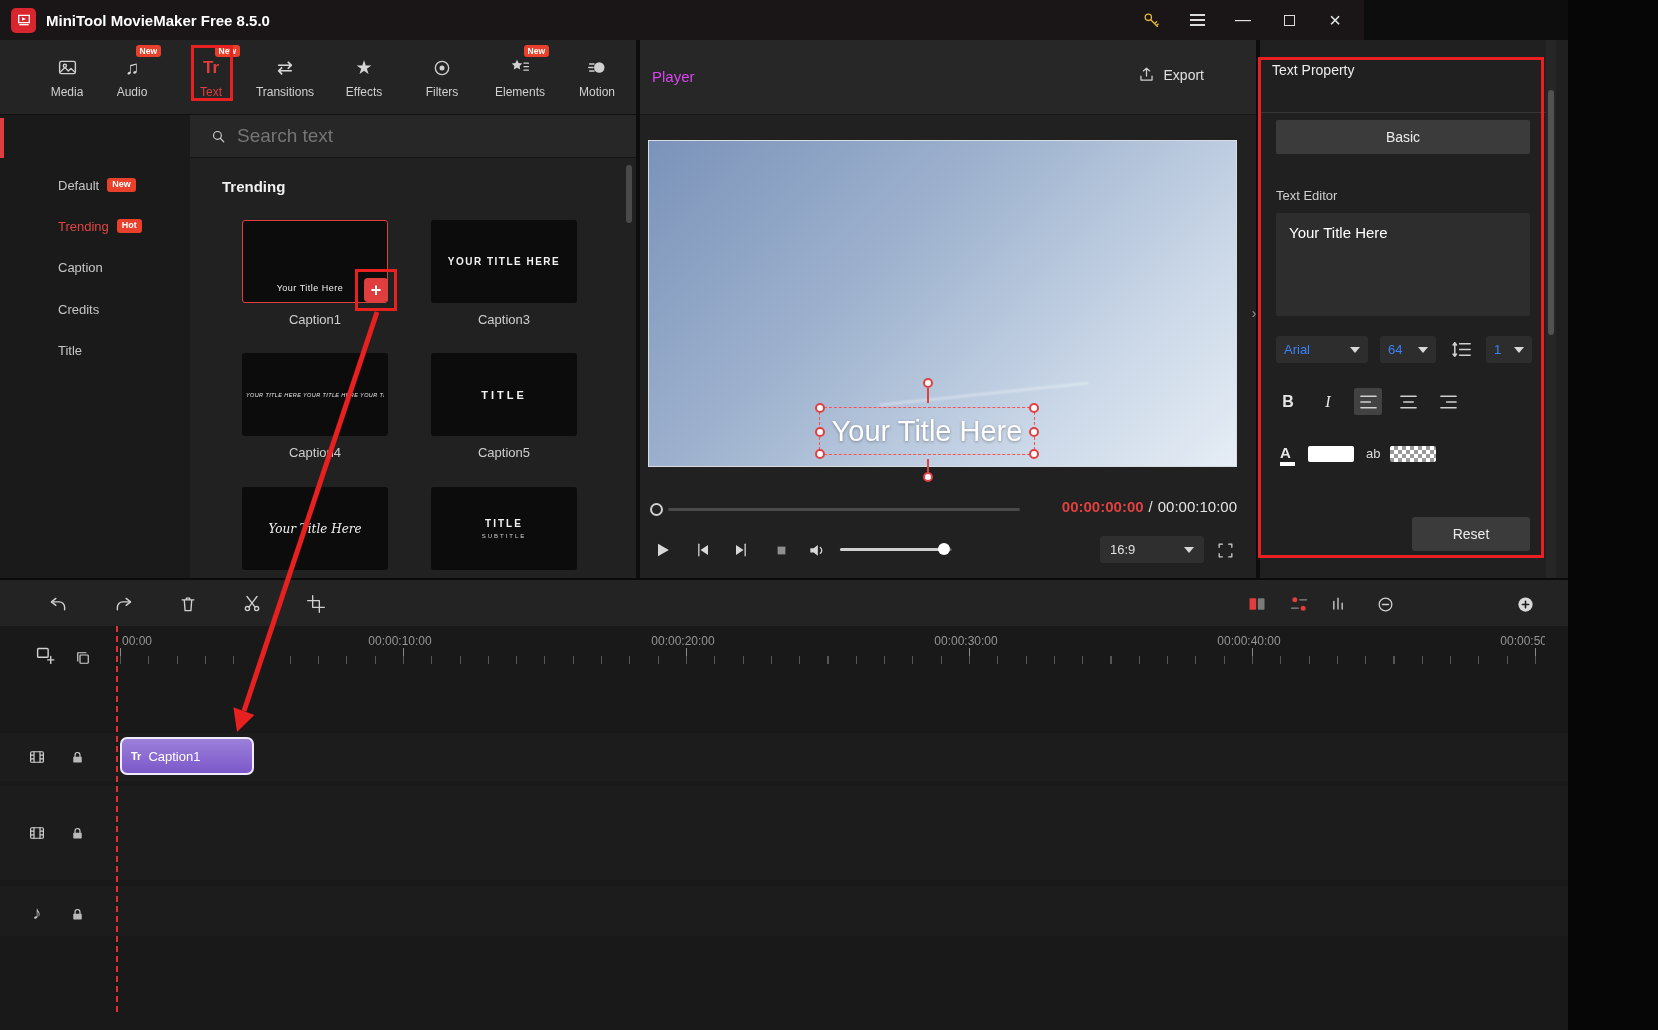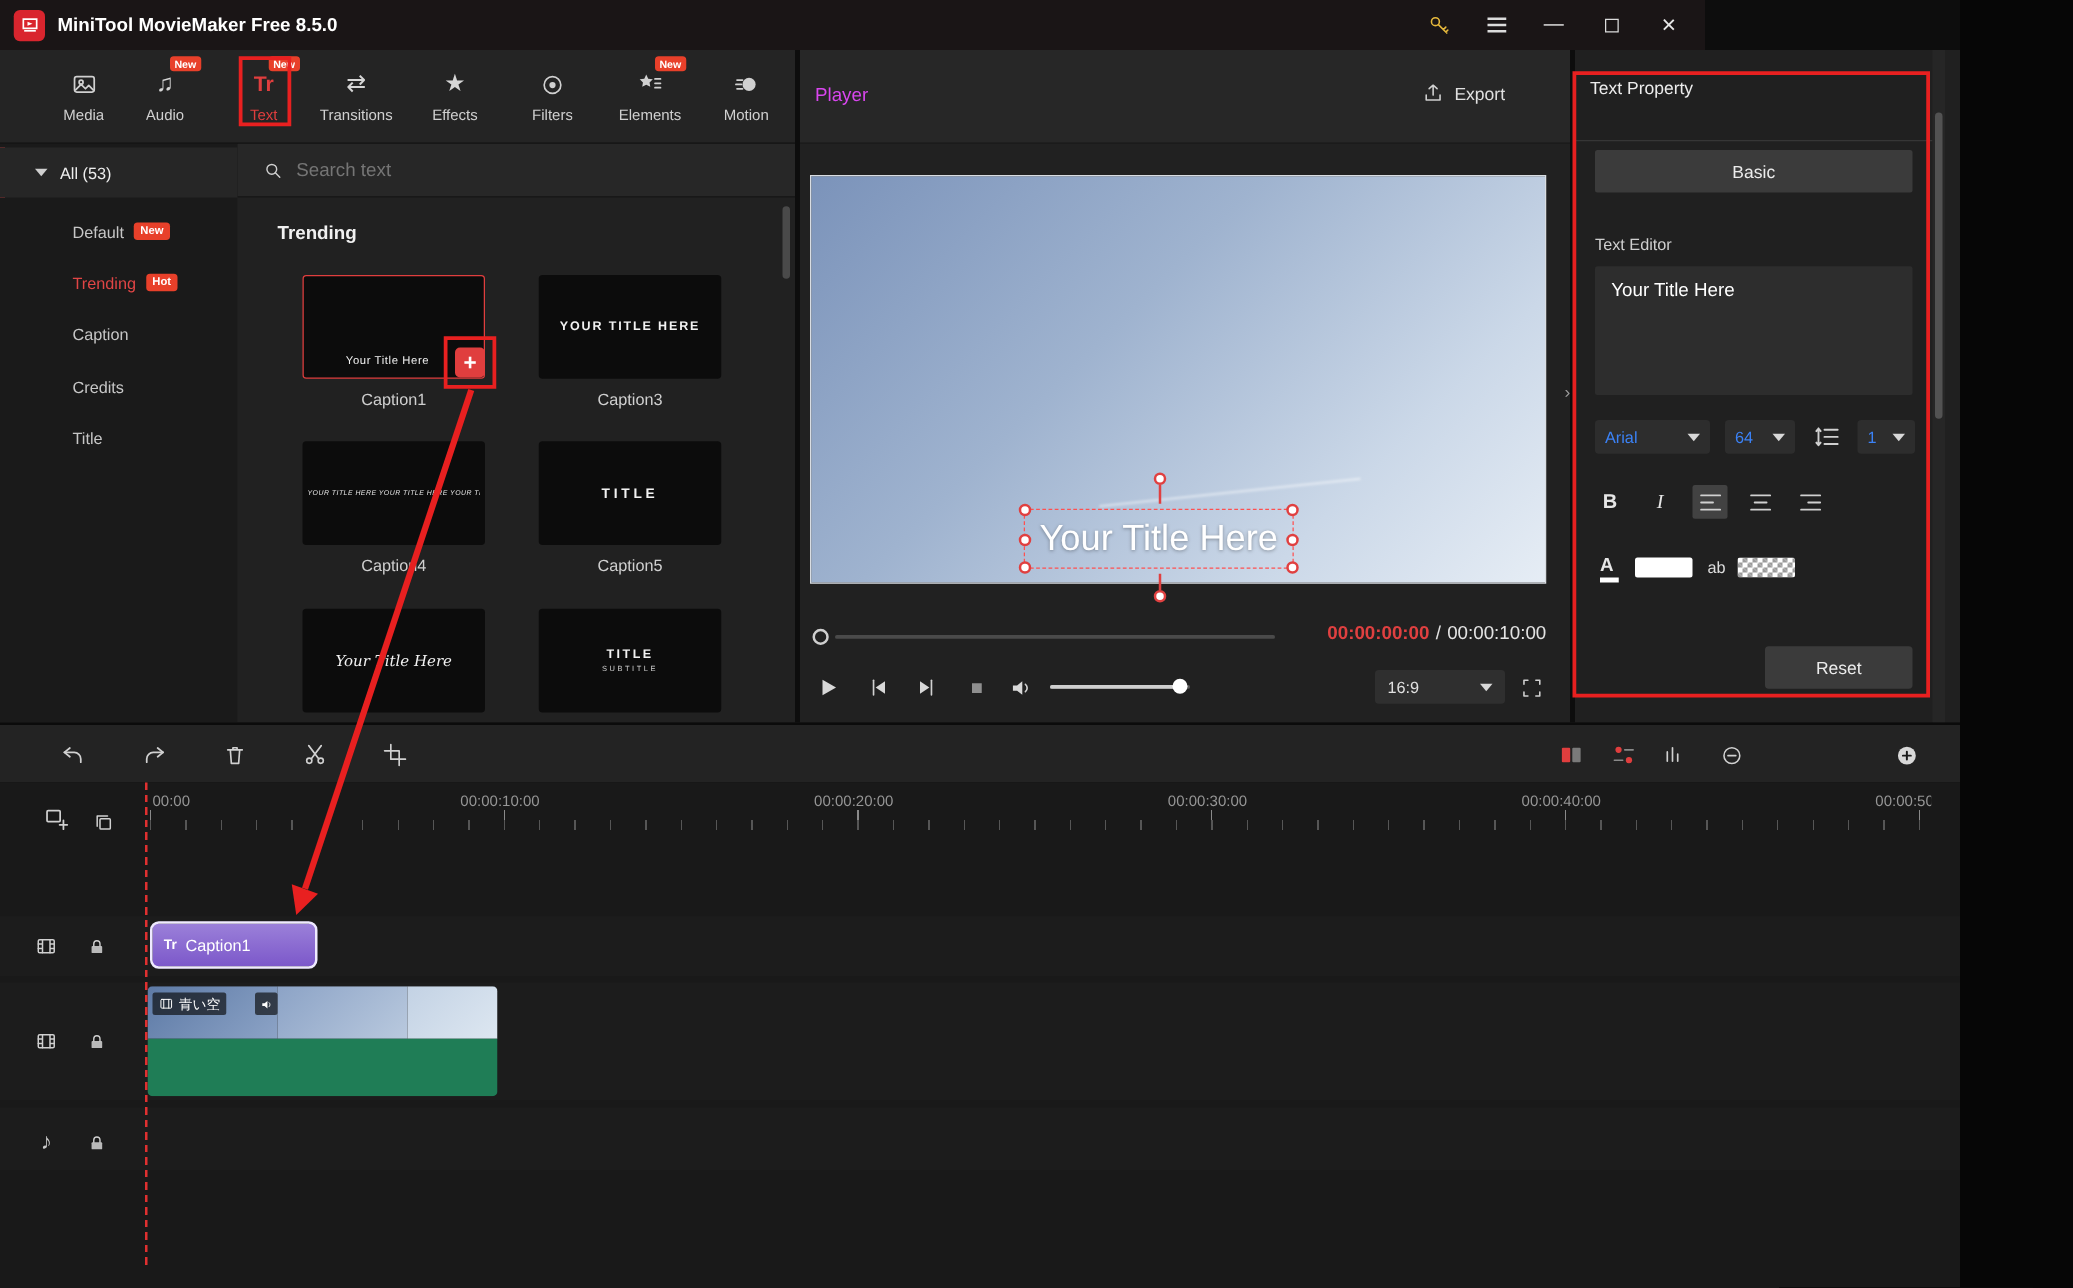--- a/index.html
+++ b/index.html
@@ -224,10 +224,6 @@
 
     <div id="sidebar">
       <div class="all-bar"></div>
-      <div class="all-row">
-        <span class="tri-down"></span>
-        <span>All (53)</span>
-      </div>
       <div class="sitem" style="top:55px">
         <span>Default</span>
         <span class="inline-badge">New</span>

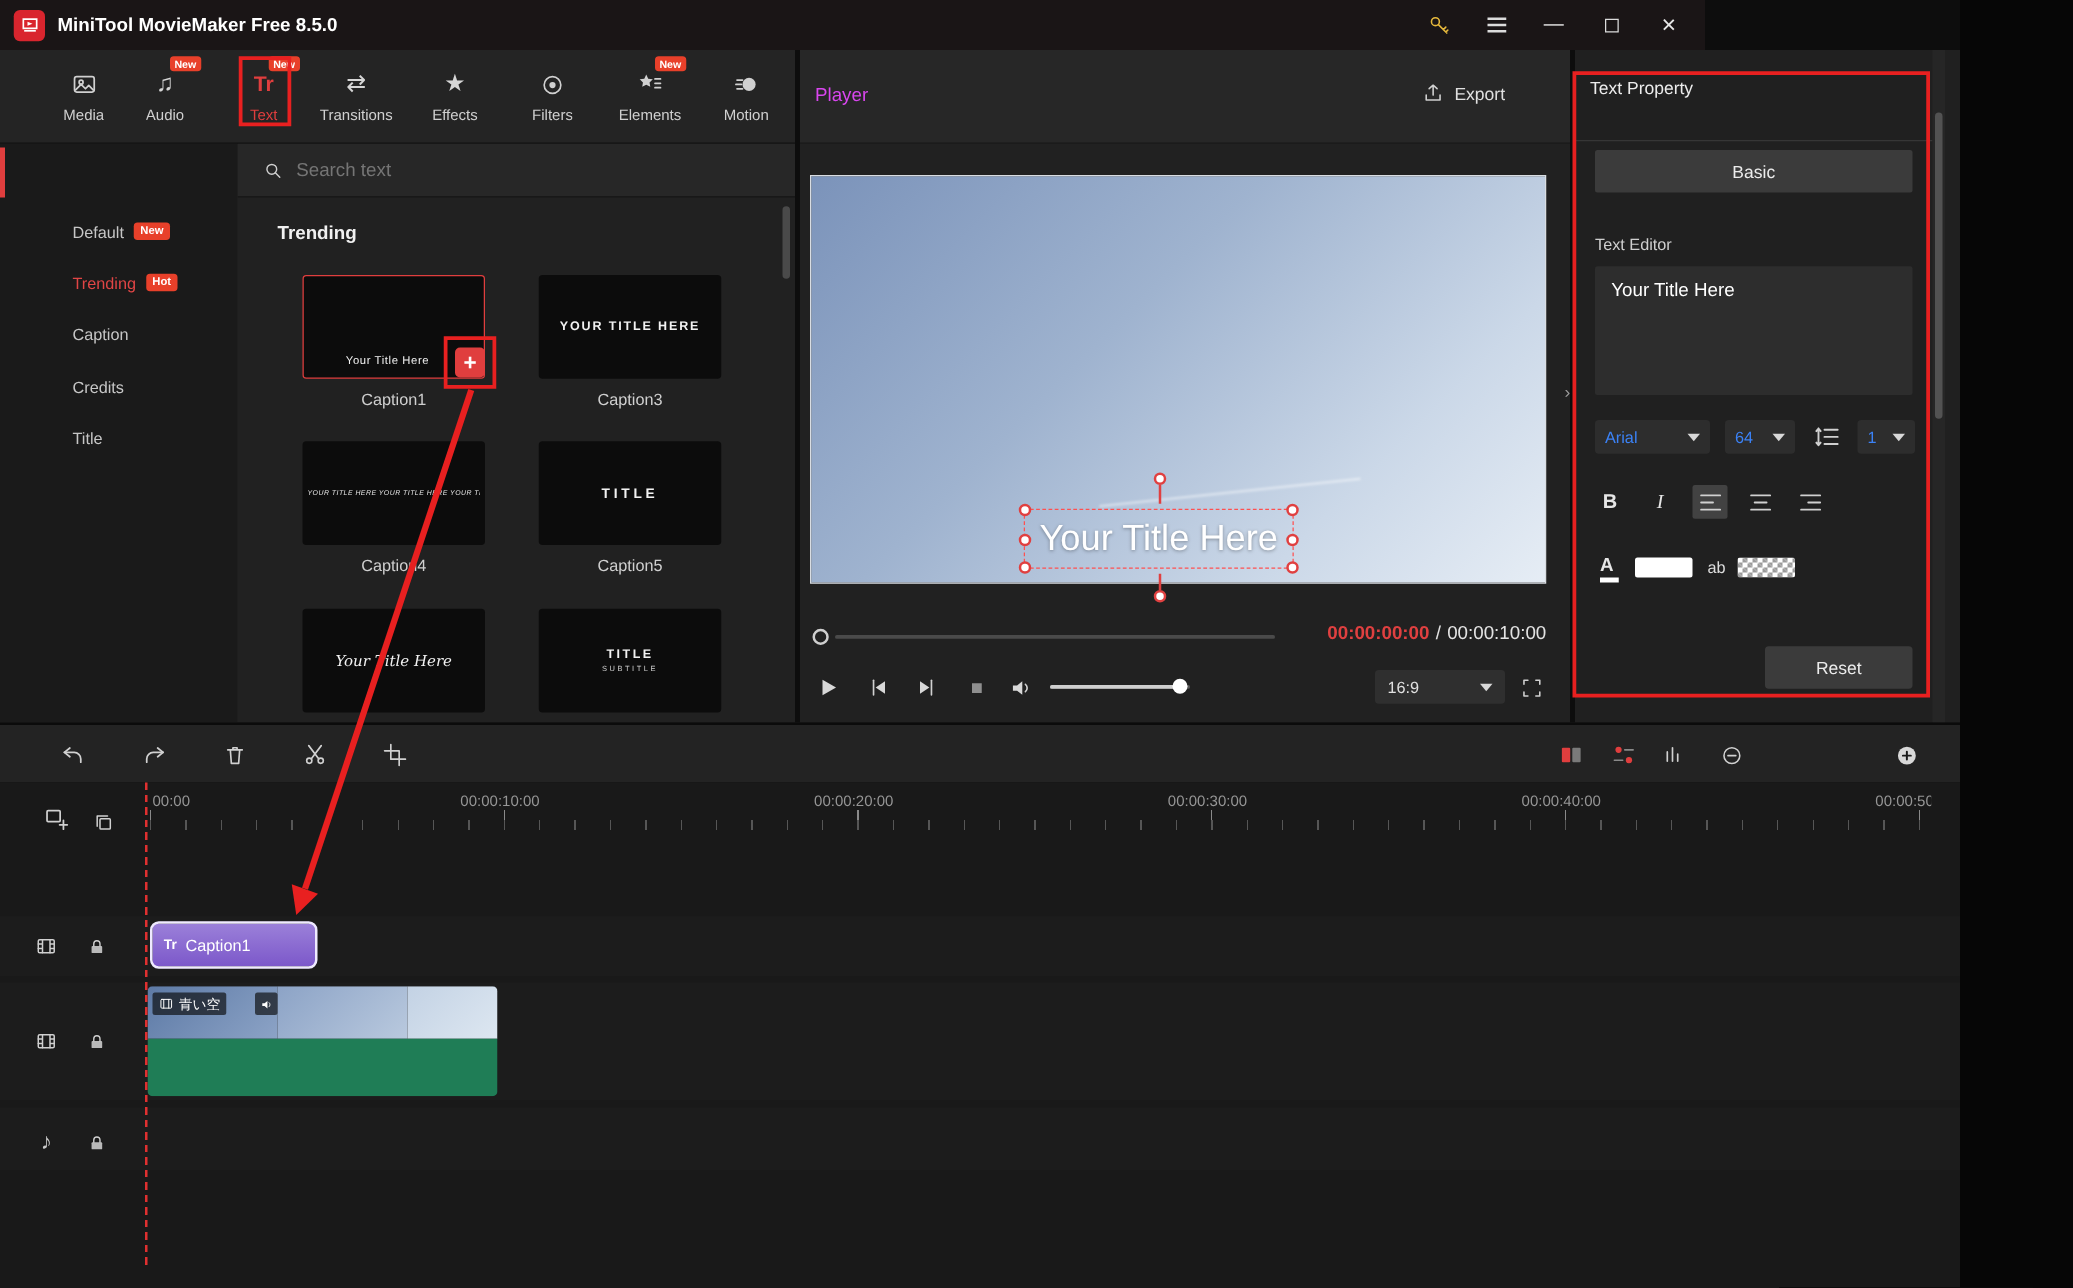--- a/index.html
+++ b/index.html
@@ -46,7 +46,7 @@
 
   
   .search-row{position:absolute;left:0;top:0;width:446px;height:43px;background:#272727;border-bottom:1px solid #141414;display:flex;align-items:center}
-  .search-input{background:transparent;border:none;outline:none;color:#fca5a5;font-size:15px;width:160px;margin-left:10px;font-family:inherit}
+  .search-input{background:transparent;border:none;outline:none;color:#fca5a5;font-size:19px;width:160px;margin-left:10px;font-family:inherit}
   .yt-link{position:absolute;right:22px;top:0;height:43px;display:flex;align-items:center;gap:8px;font-size:13px;color:#d8d8d8;cursor:default}
   .section-title{position:absolute;left:32px;top:63px;font-size:15px;font-weight:700;color:#f0f0f0}
   .card{position:absolute;width:146px;height:83px;background:#0c0c0c;border-radius:3px;overflow:hidden;cursor:default}

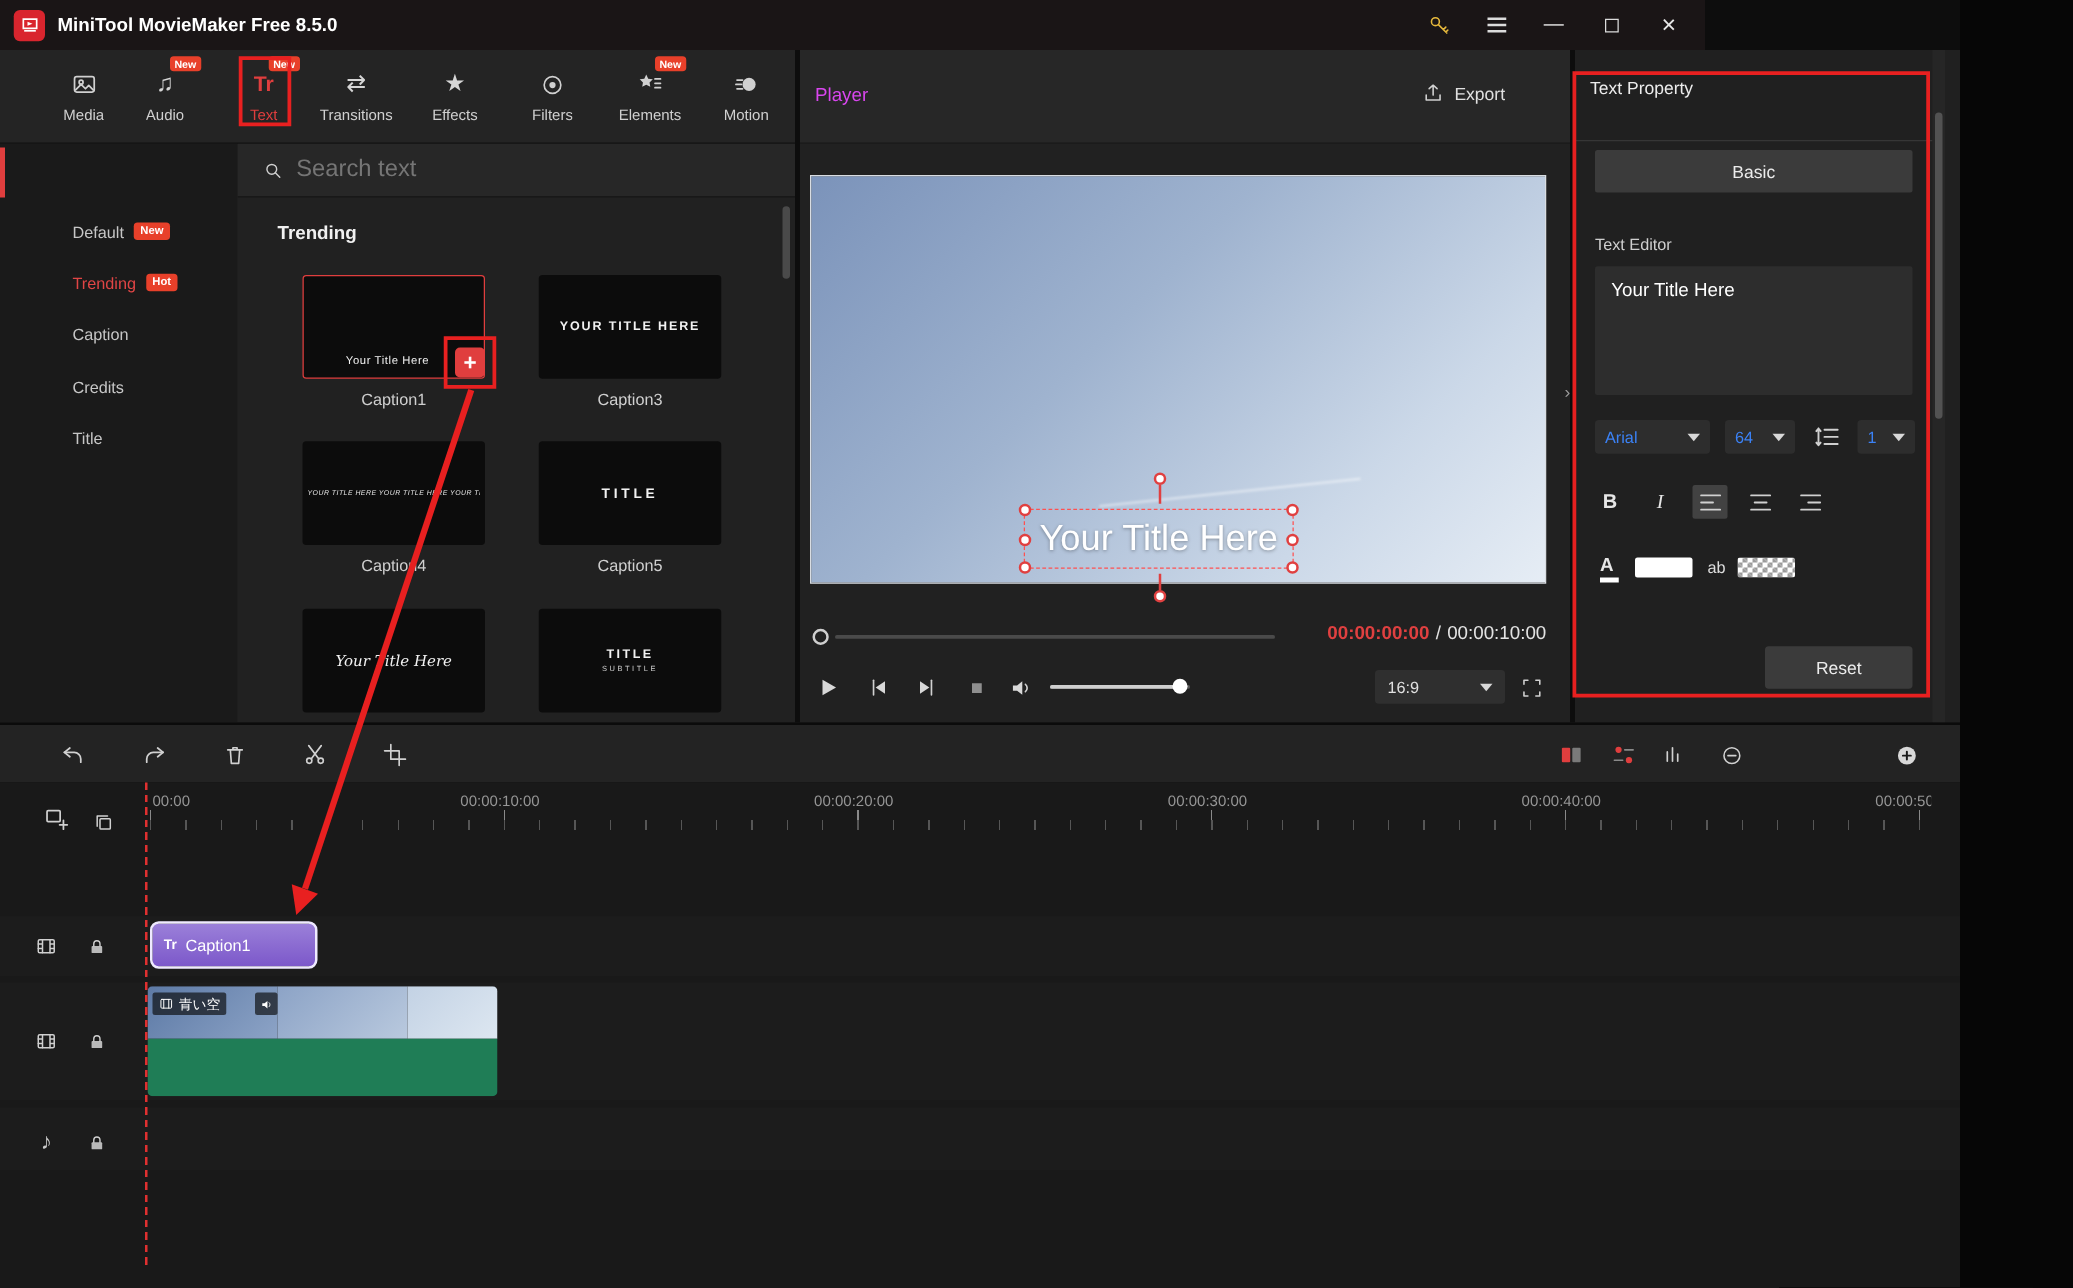--- a/index.html
+++ b/index.html
@@ -569,25 +569,6 @@
       <span class="clbl">Caption1</span>
     </div>
 
-    <div class="video-clip">
-      <div class="thumb" style="left:0;width:104px;background:linear-gradient(135deg,#5d7aa6,#8ca3c6)"></div>
-      <div class="thumb" style="left:104px;width:104px;background:linear-gradient(135deg,#8ca3c6,#b9c9de)"></div>
-      <div class="thumb" style="left:208px;width:72px;background:linear-gradient(135deg,#c3d2e4,#dde7f1)"></div>
-      <div class="vc-chip" style="left:4px">
-        <svg class="ic" width="12" height="12" viewBox="0 0 24 24" style="stroke:#fff">
-            <rect x="3.5" y="5" width="17" height="14" rx="1.5"></rect>
-            <path d="M8 5v14M16 5v14"></path>
-          </svg>
-        <span>青い空</span>
-      </div>
-      <div class="vc-chip" style="left:86px;width:18px;justify-content:center;padding:0">
-        <svg width="11" height="11" viewBox="0 0 24 24">
-            <path d="M4 10v5h4l5 4V6L8 10H4z" fill="#fff"></path>
-            <path d="M16 9a4.5 4.5 0 010 7" stroke="#fff" stroke-width="1.6" fill="none" stroke-linecap="round"></path>
-          </svg>
-      </div>
-      <div class="audio-part"></div>
-    </div>
 
     <div class="playhead"></div>
   </div>

